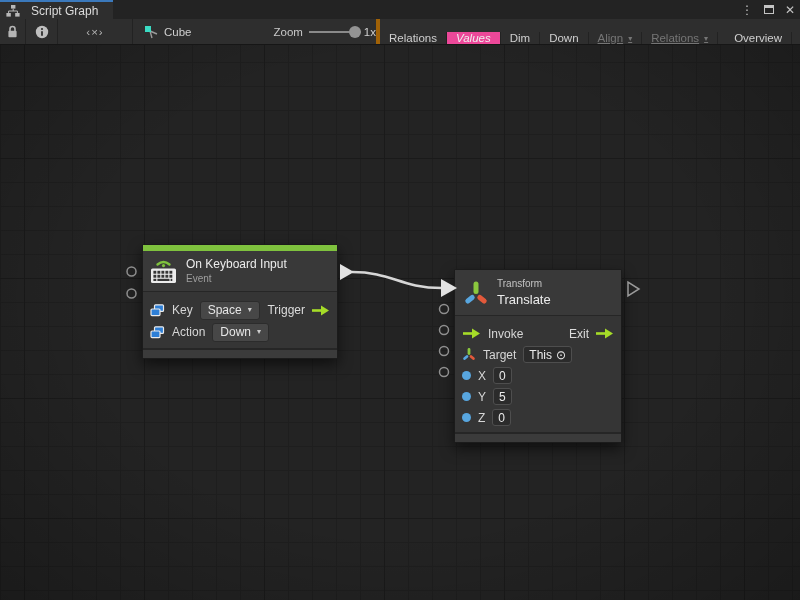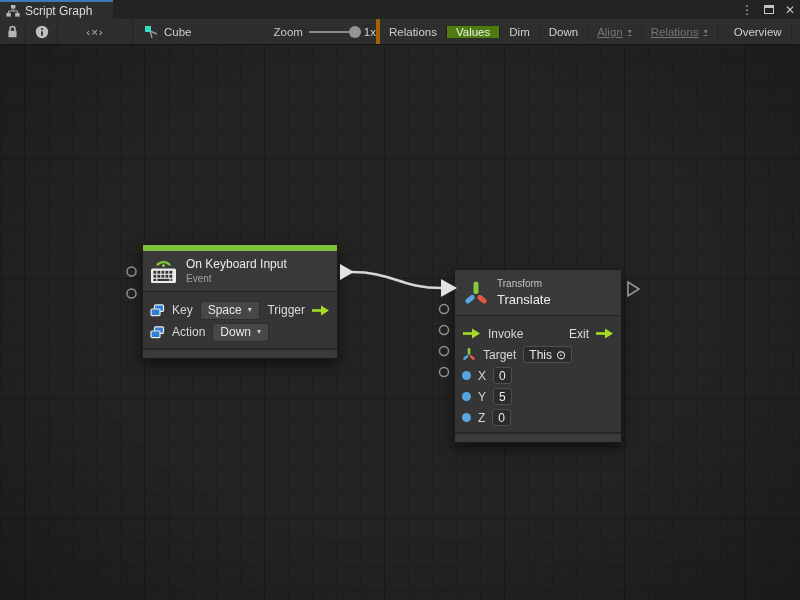--- a/index.html
+++ b/index.html
@@ -9,7 +9,7 @@
   
   .titlebar { position:absolute; top:0; left:0; width:800px; height:19px; background:#232323; }
   .tab { position:absolute; left:0; top:0; width:113px; height:19px; background:#2e2e2e;
-    border-top:2px solid #3b79bc; display:flex; align-items:center; gap:5px; padding-left:6px;
+    border-top:2px solid #3b79bc; display:flex; align-items:center; gap:11px; padding-left:6px;
     color:#dcdcdc; font-size:12px; }
   .win-controls { position:absolute; right:5px; top:0; height:19px; display:flex; align-items:center; gap:11px; color:#c4c4c4; }
   .win-controls .glyph { font-size:12px; line-height:1; cursor:default; }

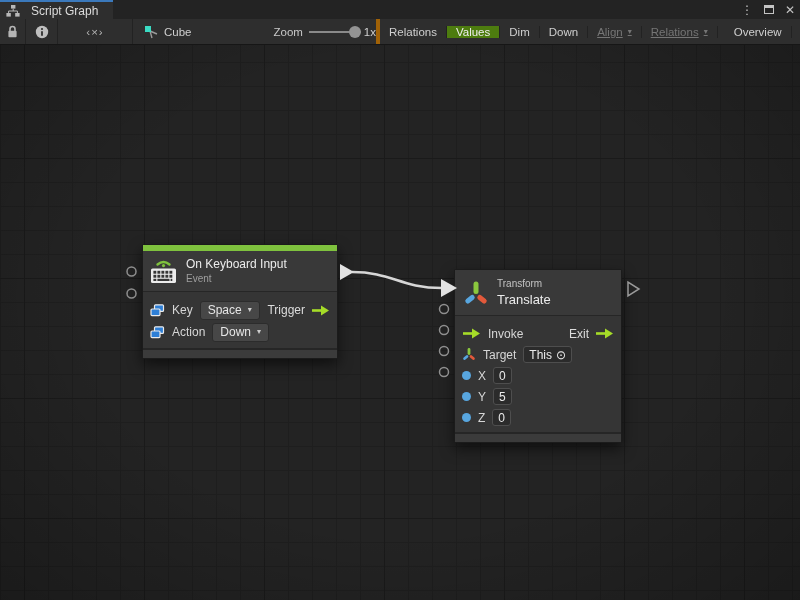--- a/index.html
+++ b/index.html
@@ -27,7 +27,7 @@
   .slider .track { position:absolute; top:6.5px; left:0; width:52px; height:1.5px; background:#8a8a8a; }
   .slider .handle { position:absolute; top:1px; left:40px; width:12px; height:12px; border-radius:50%; background:#939393; }
   .zval { margin-left:7px; }
-  .tbuttons { display:flex; align-items:center; flex:1; }
+  .tbuttons { display:flex; align-items:flex-end; flex:1; }
   .tbtn { display:flex; align-items:center; padding:0 9px; border-right:1px solid #222; white-space:nowrap; }
   .tbtn.active { background:#4d7c0f; color:#efefef; }
   .tbtn.disabled { color:#757575;text-decoration:underline; }

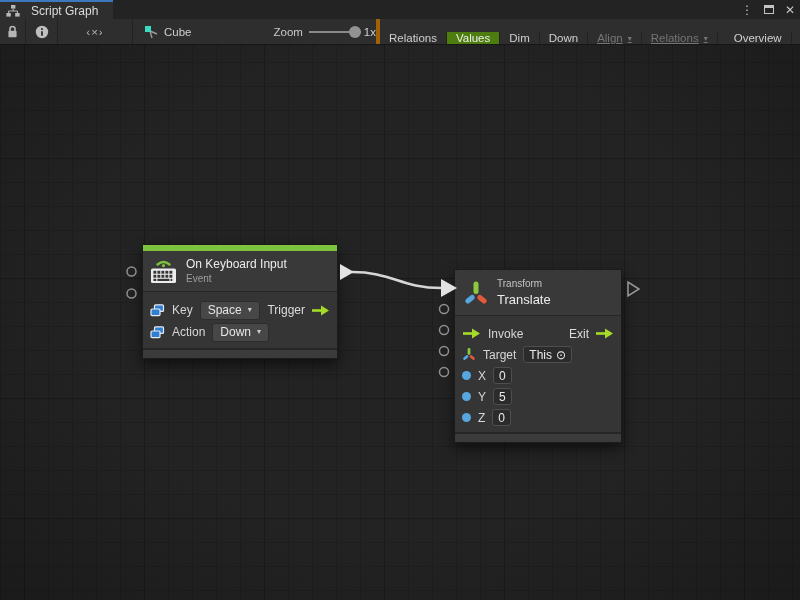--- a/index.html
+++ b/index.html
@@ -29,7 +29,7 @@
   .zval { margin-left:7px; }
   .tbuttons { display:flex; align-items:flex-end; flex:1; }
   .tbtn { display:flex; align-items:center; padding:0 9px; border-right:1px solid #222; white-space:nowrap; }
-  .tbtn.active { background:#4d7c0f; color:#efefef; }
+  .tbtn.active { background:#ec4899; color:#efefef;font-style:italic; }
   .tbtn.disabled { color:#757575;text-decoration:underline; }
   .caret { font-size:8px; margin-left:5px; }
   .tgap { width:7px; border-right:1px solid #222; background:#2a2a2a; }

